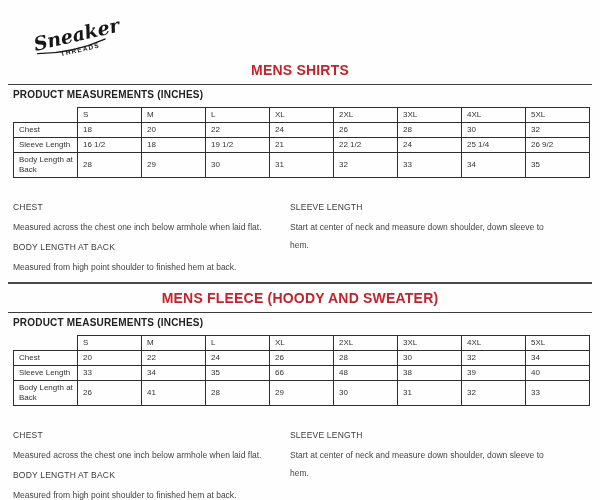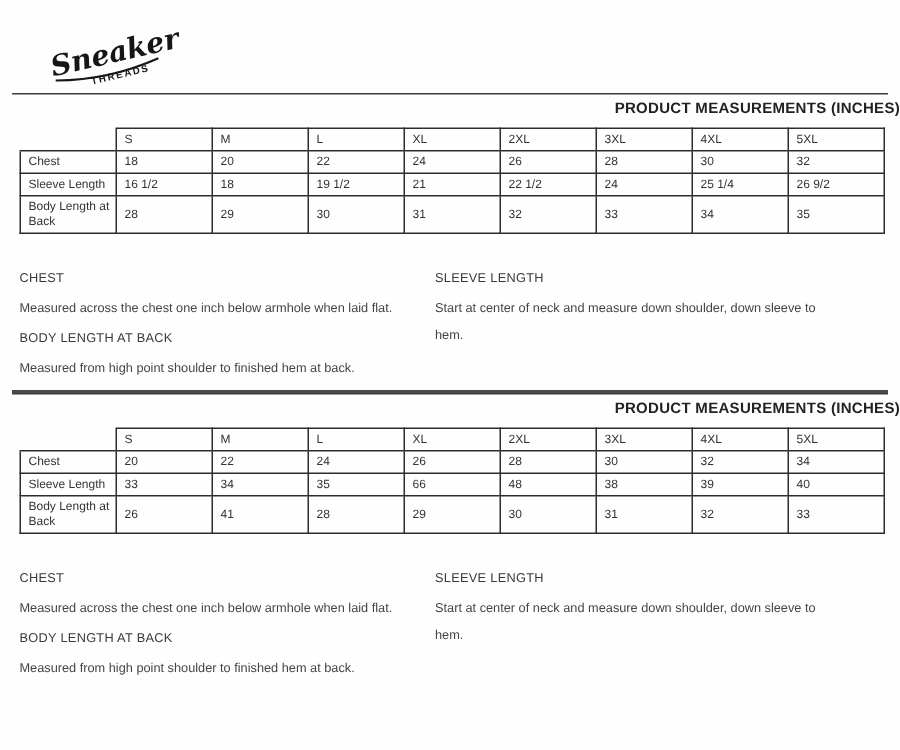--- a/index.html
+++ b/index.html
@@ -86,6 +86,7 @@
   </div>
 
   <div class="sec1">
+    <div class="section-title" style="color: rgb(197, 35, 43);">MENS SHIRTS</div>
     <hr class="rule">
     <div class="subheading">PRODUCT MEASUREMENTS (INCHES)</div>
 

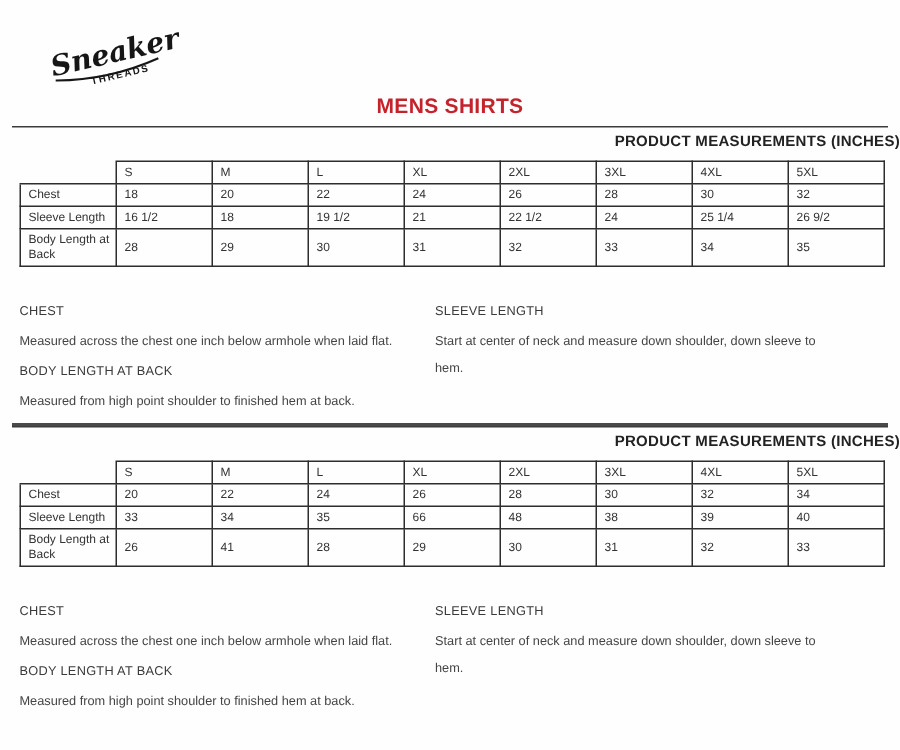--- a/index.html
+++ b/index.html
@@ -30,7 +30,6 @@
     font-weight: bold;
     color: #222;
     letter-spacing: 0.2px;
-    text-align: right;
   }
   table.size-table {
     margin: 7px 0 0 13px;

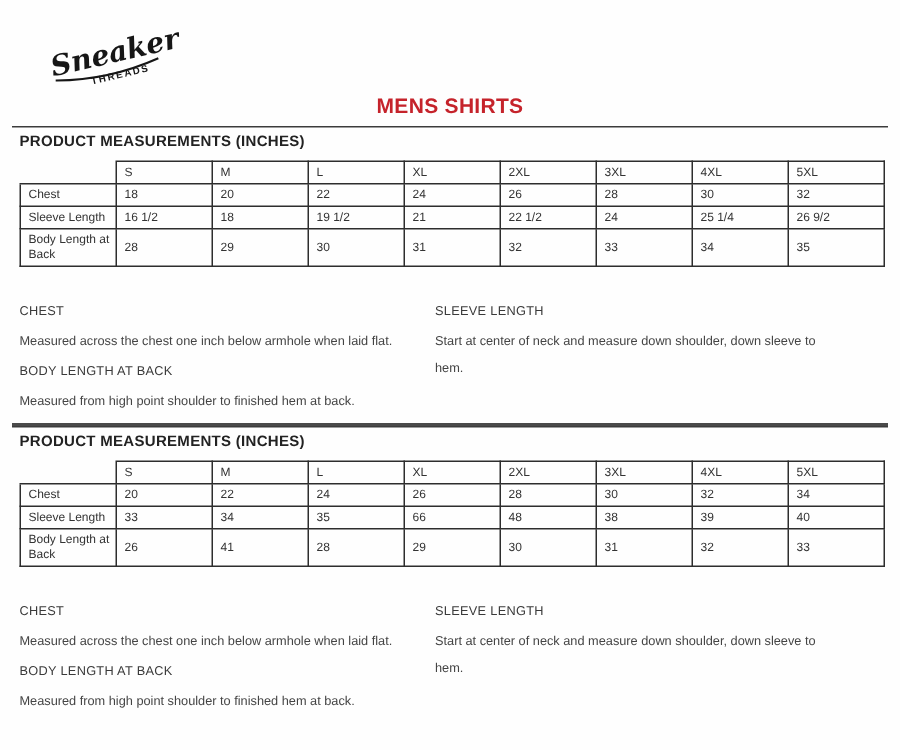--- a/index.html
+++ b/index.html
@@ -168,6 +168,7 @@
   <hr class="rule thick">
 
   <div class="sec2">
+    <div class="section-title" style="color: rgb(197, 35, 43);">MENS FLEECE (HOODY AND SWEATER)</div>
     <hr class="rule">
     <div class="subheading">PRODUCT MEASUREMENTS (INCHES)</div>
 

